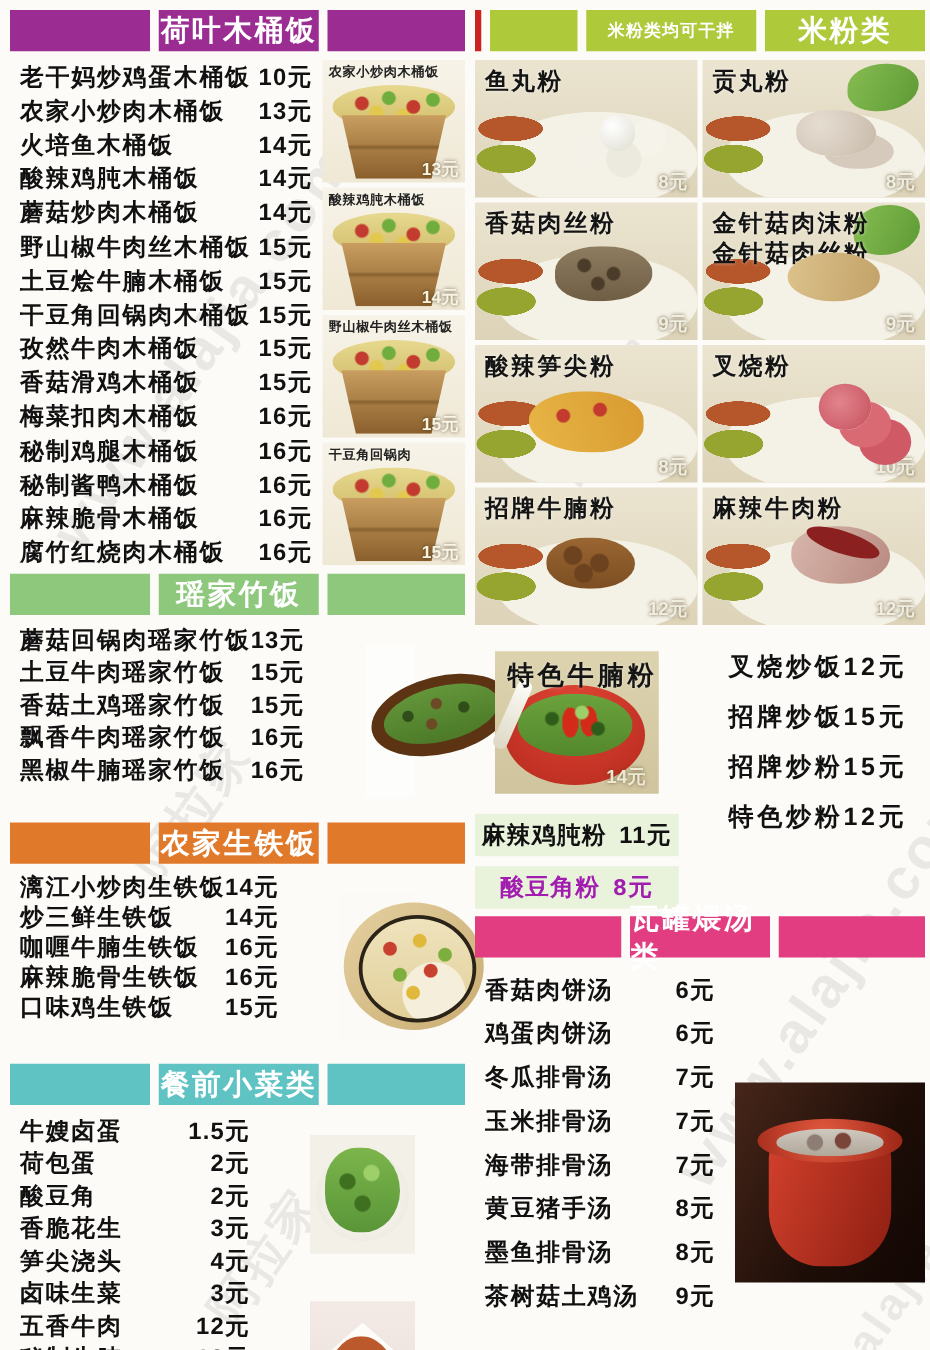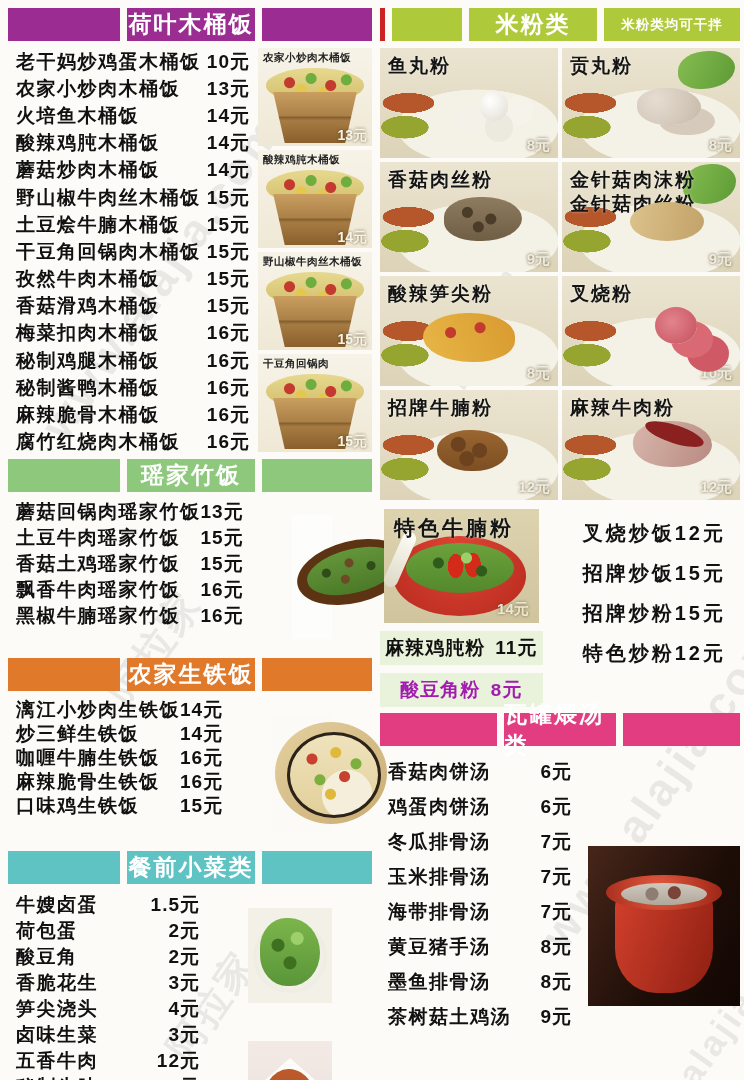--- a/index.html
+++ b/index.html
@@ -488,8 +488,8 @@
     <div class="sec-header hdr-right">
       <span class="seg b0" style="background-color: rgb(204, 34, 34);"></span>
       <span class="seg b1" style="background-color: rgb(174, 201, 58);"></span>
+      <span class="seg note" style="background-color: rgb(174, 201, 58);">米粉类均可干拌</span>
       <span class="seg tt" style="background-color: rgb(174, 201, 58);">米粉类</span>
-      <span class="seg note" style="background-color: rgb(174, 201, 58);">米粉类均可干拌</span>
     </div>
 
     <div class="noodle-grid">

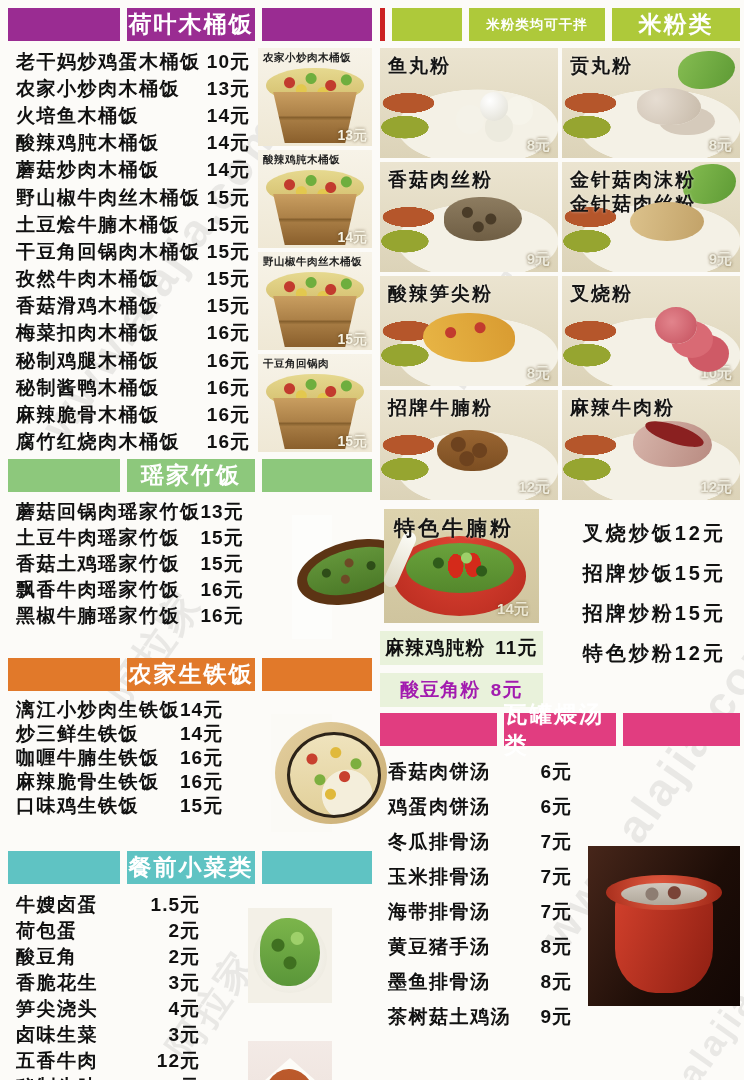--- a/index.html
+++ b/index.html
@@ -186,7 +186,7 @@
   .mid-zone{display:flex;gap:6px;margin-top:5px;}
   .mid-left{width:178px;}
   .mid-right{flex:1;}
-  .ts-photo{position:relative;height:114px;margin:4px;background:linear-gradient(#ddd3ae,#cfc49e);}
+  .ts-photo{position:relative;height:114px;margin:16px;background:linear-gradient(#ddd3ae,#cfc49e);}
   .ts-bowl{position:absolute;left:6%;top:24%;width:86%;height:70%;border-radius:50%;
       background:radial-gradient(circle at 50% 20%,#e04434,#b52a1e);}
   .ts-veg{position:absolute;left:14%;top:30%;width:70%;height:44%;border-radius:50%;

